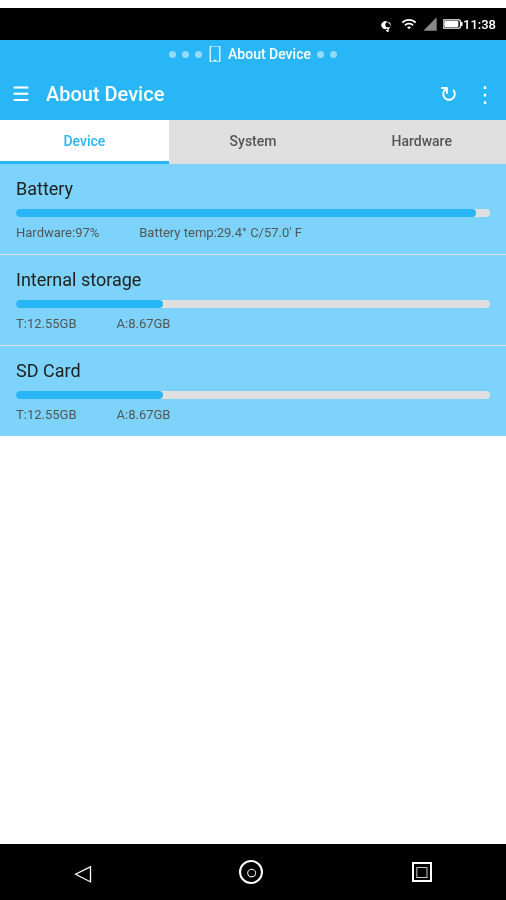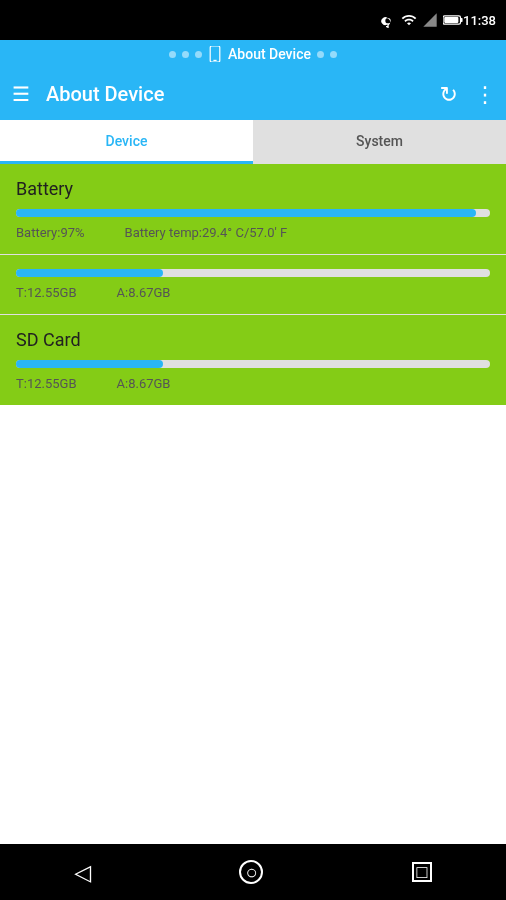--- a/index.html
+++ b/index.html
@@ -7,9 +7,9 @@
 
     
     .status-bar {
-      width: 100%; height: 40px; background: #000;
+      width: 100%; height: 32px; background: #000;
       display: flex; align-items: center; justify-content: flex-end;
-      padding: 0 10px; 
+      padding: 0 10px;  margin-top: 8px;
     }
     .status-icons { display: flex; align-items: center; gap: 5px; }
     .status-time { color: #fff; font-size: 13px; font-weight: 500; }

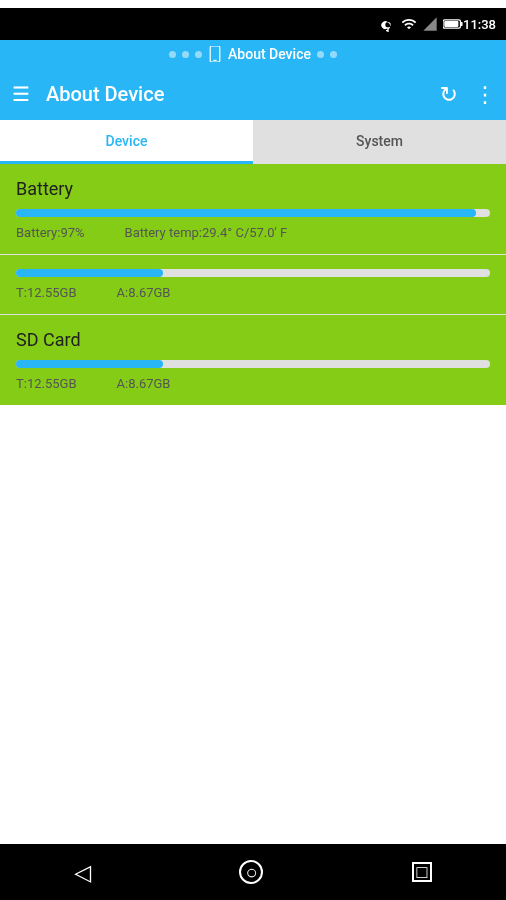--- a/index.html
+++ b/index.html
@@ -129,6 +129,9 @@
   <div class="tab inactive">
     <span>System</span>
   </div>
+  <div class="tab inactive">
+    <span>Hardware</span>
+  </div>
 </div>
 
 <div class="content">

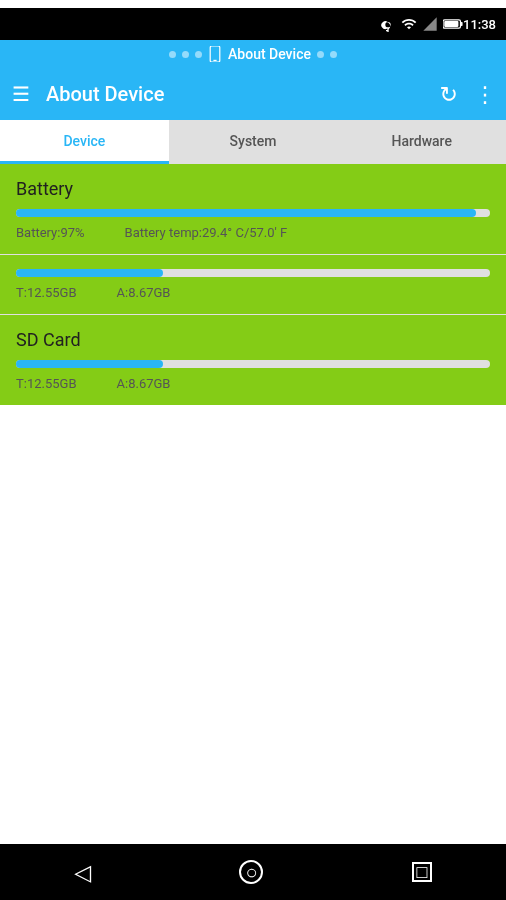--- a/index.html
+++ b/index.html
@@ -46,7 +46,7 @@
     .tab.inactive { color: #555; background: #e0e0e0; }
 
     
-    .content { width: 100%; background: #84cc16; padding: 0; }
+    .content { width: 100%; background: #7dd3fc; padding: 0; }
 
     
     .section { padding: 14px 16px 0 16px; border-bottom: 1px solid #e0e0e0; }

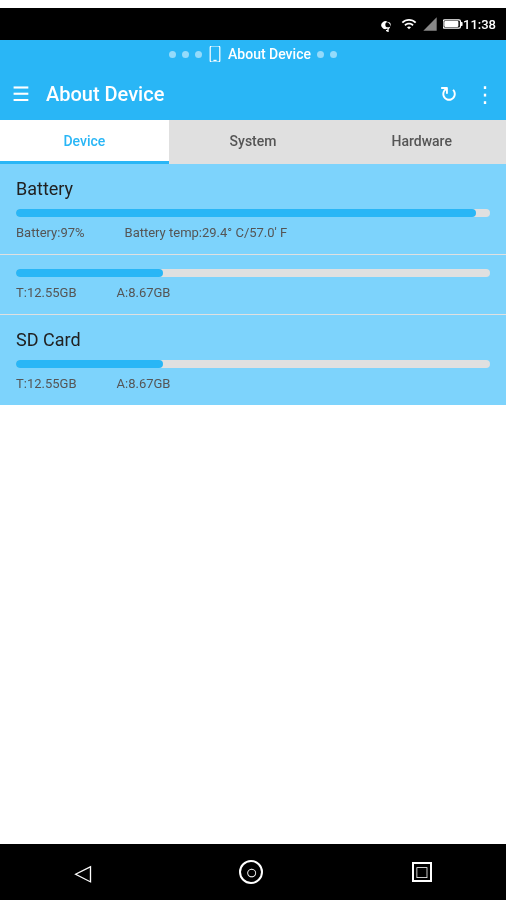--- a/index.html
+++ b/index.html
@@ -142,7 +142,7 @@
       <div class="progress-bar" style="width:97%;"></div>
     </div>
     <div class="stats-row">
-      <span class="stat-label">Battery:97%</span>
+      <span class="stat-label">Hardware:97%</span>
       <span class="stat-label">Battery temp:29.4° C/57.0' F</span>
     </div>
   </div>

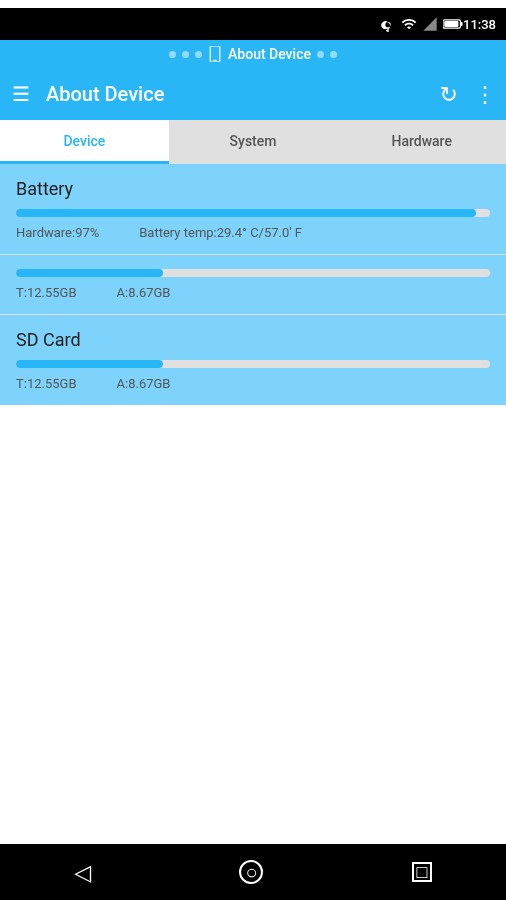--- a/index.html
+++ b/index.html
@@ -149,6 +149,7 @@
 
 
   <div class="section">
+    <div class="section-title">Internal storage</div>
     <div class="progress-container">
       <div class="progress-bar" style="width:31%;"></div>
     </div>

